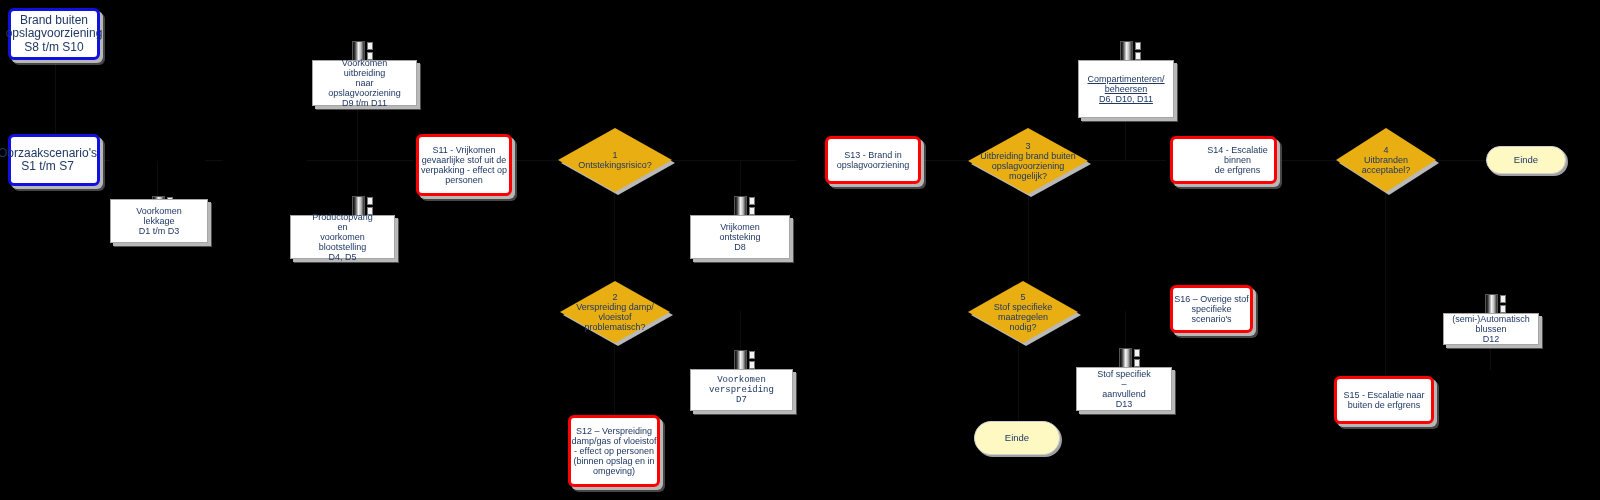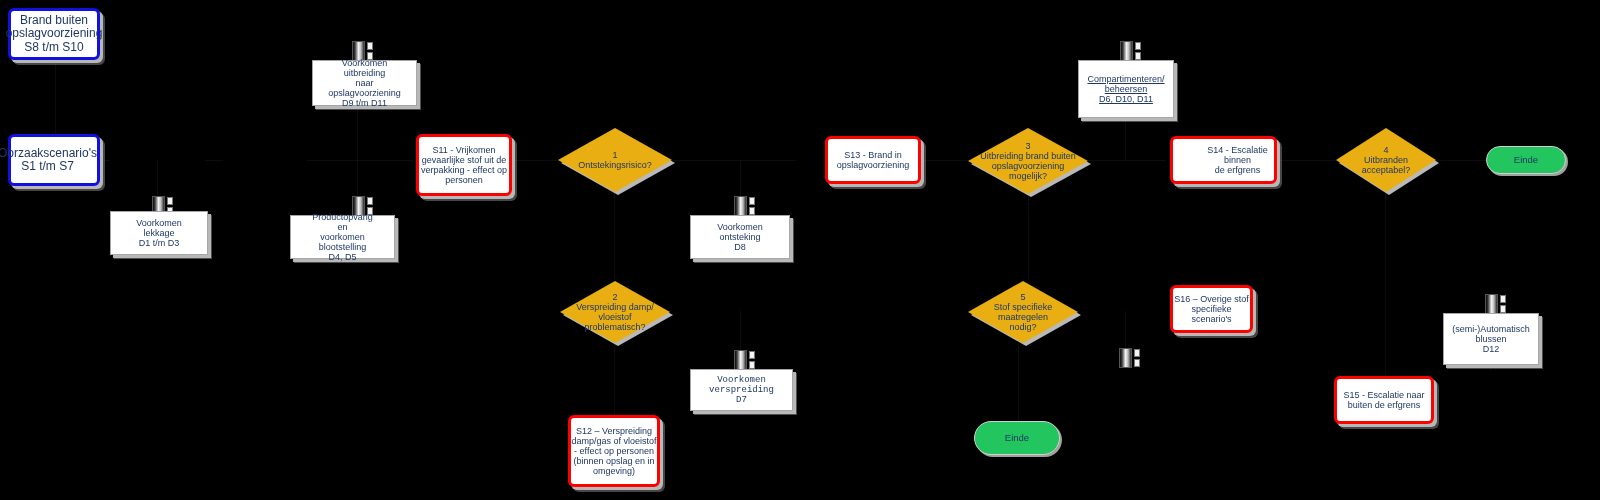--- a/index.html
+++ b/index.html
@@ -53,7 +53,7 @@
 
   
   .term{
-    background:#22c55e;
+    background:#fef9c3;
     border:1px solid #cfcfcf;
     border-radius:999px;
     box-shadow:2px 2px 0 0 rgba(200,200,200,.8);

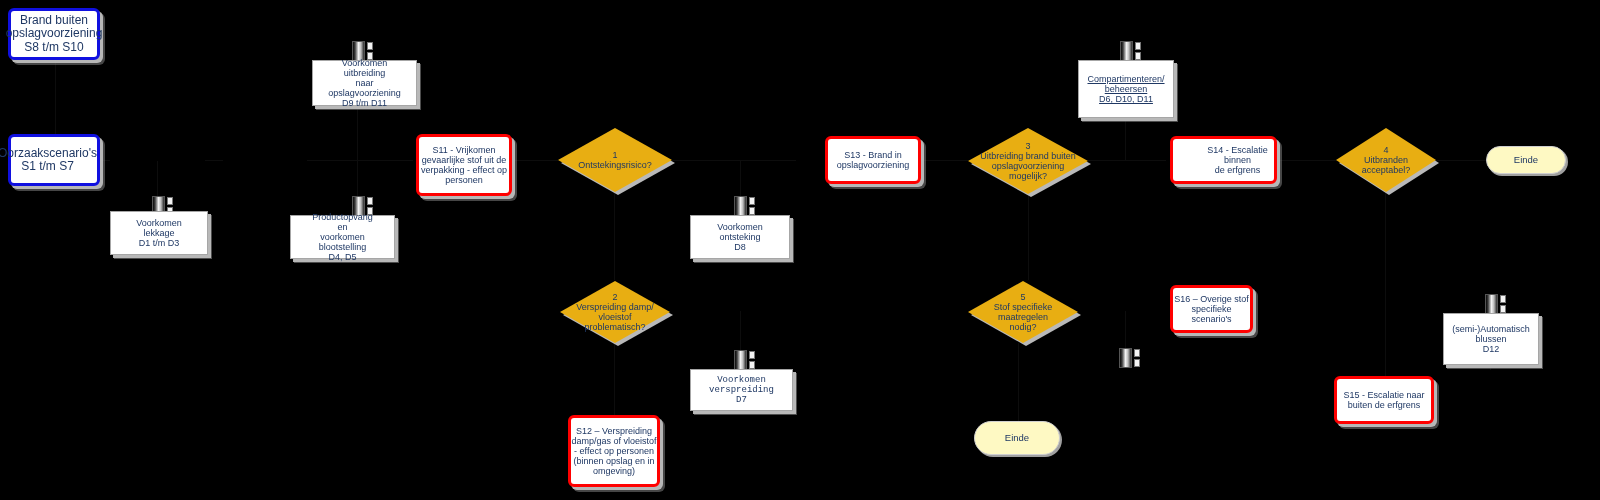--- a/index.html
+++ b/index.html
@@ -210,7 +210,7 @@
     <div class="sq1"></div>
     <div class="sq2"></div>
   </div>
-  <div class="node proc" style="left:110px;top:211px;width:98px;height:44px;justify-content:center;">
+  <div class="node proc" style="left:110px;top:199px;width:98px;height:44px;justify-content:center;">
     <span class="lbl">Voorkomen lekkage
 D1 t/m D3</span>
   </div>

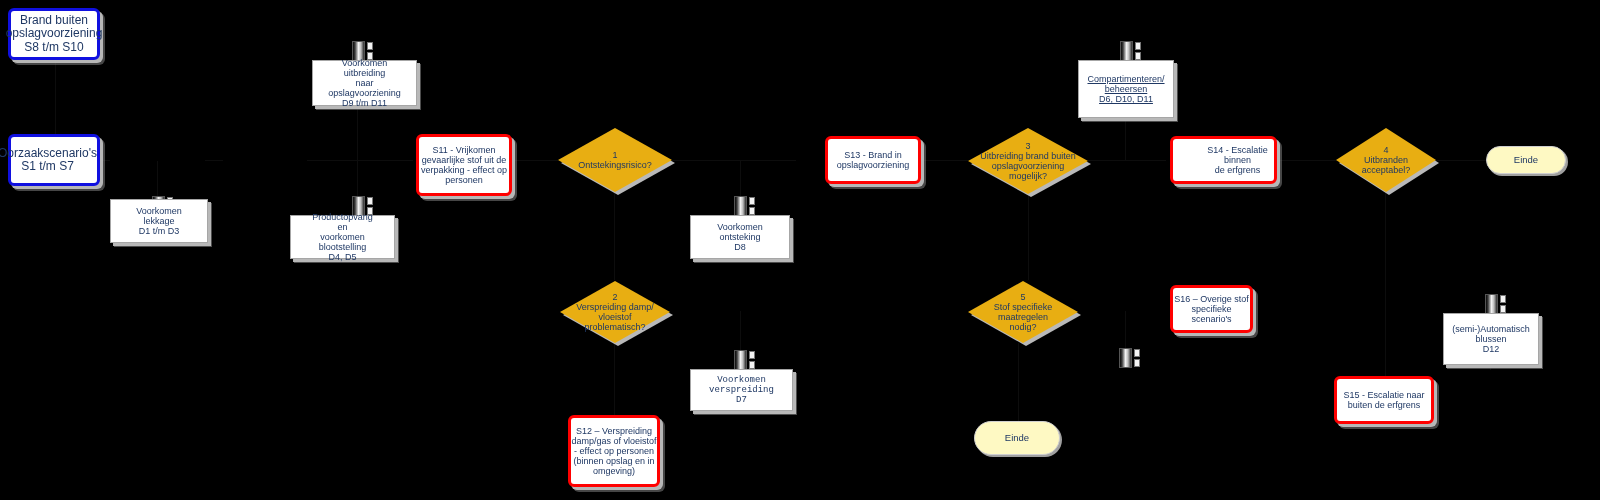--- a/index.html
+++ b/index.html
@@ -232,7 +232,7 @@
     <div class="sq2"></div>
   </div>
   <div class="node proc" style="left:690px;top:215px;width:100px;height:44px;">
-    <span class="lbl">Voorkomen ontsteking
+    <span class="lbl">Vrijkomen ontsteking
 D8</span>
   </div>
 

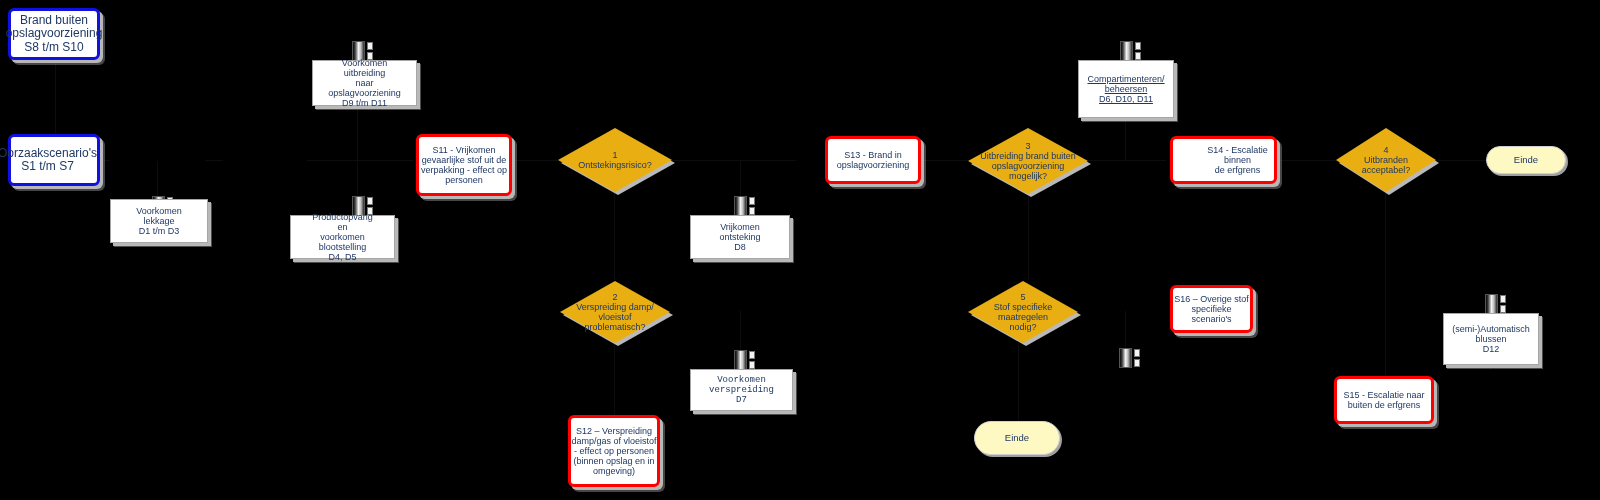--- a/index.html
+++ b/index.html
@@ -264,7 +264,7 @@
     <div class="sq1"></div>
     <div class="sq2"></div>
   </div>
-  <div class="node proc" style="left:1443px;top:313px;width:96px;height:52px;">
+  <div class="node proc" style="left:1443px;top:313px;width:96px;height:32px;">
     <span class="lbl">(semi-)Automatisch
 blussen
 D12</span>

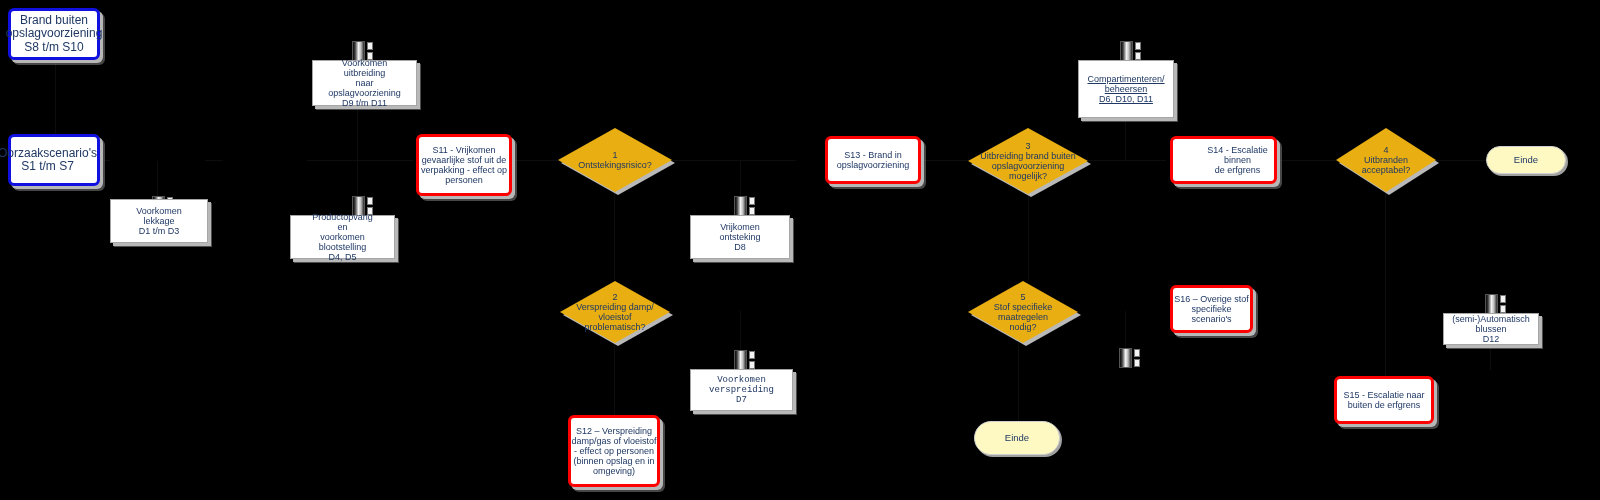--- a/index.html
+++ b/index.html
@@ -285,6 +285,11 @@
     <div class="sq1"></div>
     <div class="sq2"></div>
   </div>
+  <div class="node proc" style="left:1076px;top:367px;width:96px;height:44px;">
+    <span class="lbl">Stof specifiek –
+aanvullend
+D13</span>
+  </div>
 
   <div class="node red" style="left:1334px;top:376px;width:100px;height:48px;">
     <span class="lbl">S15 - Escalatie naar

